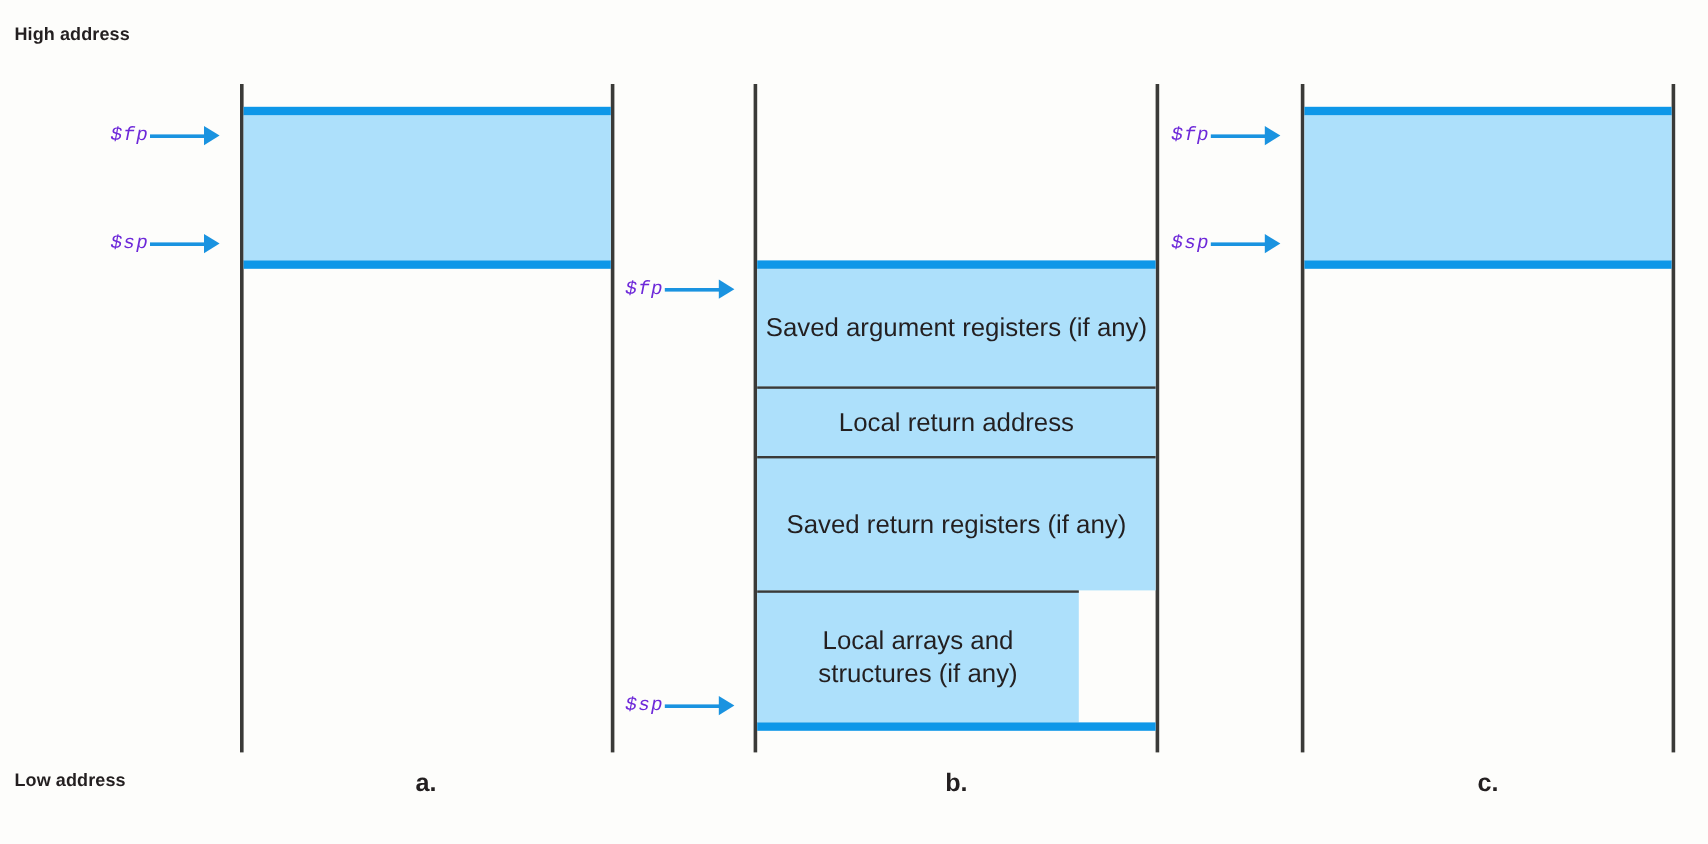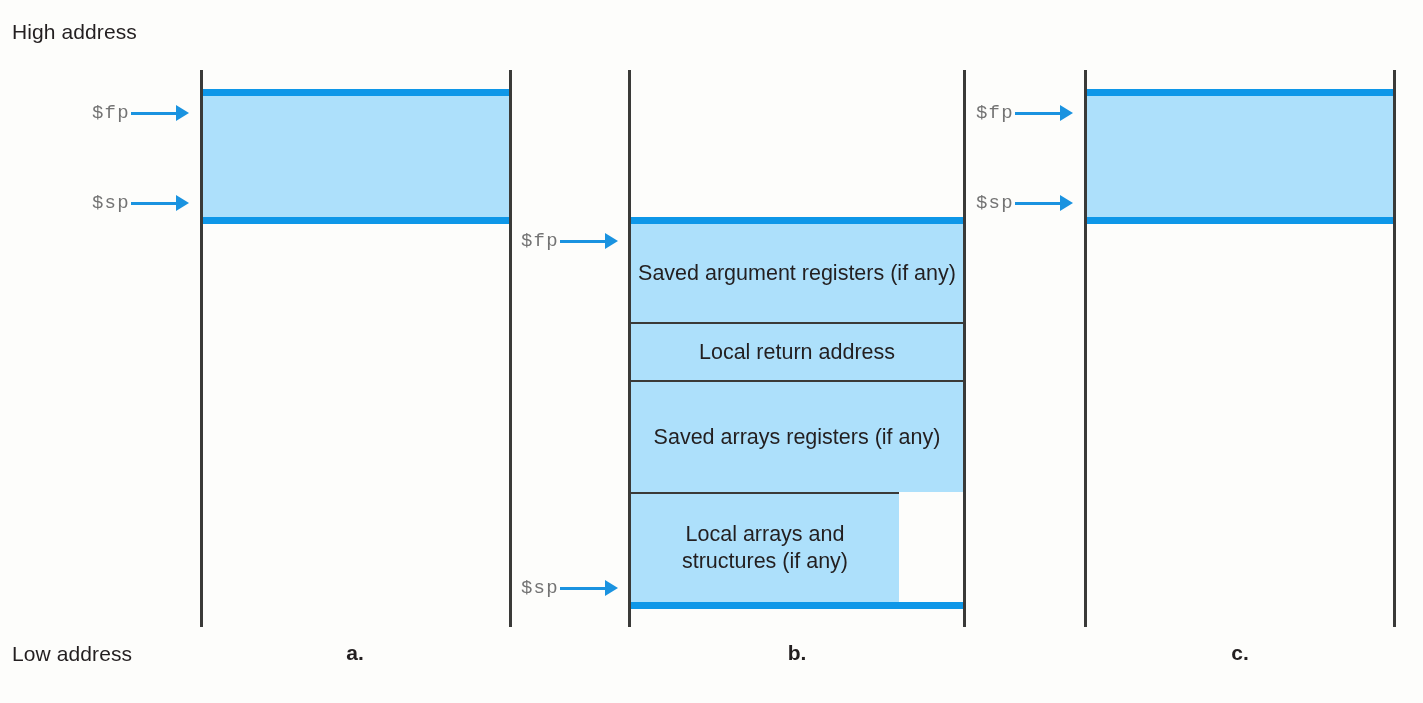--- a/index.html
+++ b/index.html
@@ -21,8 +21,8 @@
   .addr-label {
     position: absolute;
     font-family: "Liberation Sans", sans-serif;
-    font-size: 21px;
-    font-weight: 400;
+    font-size: 15px;
+    font-weight: 700;
     color: #231f20;
     white-space: nowrap;
     letter-spacing: 0.1px;

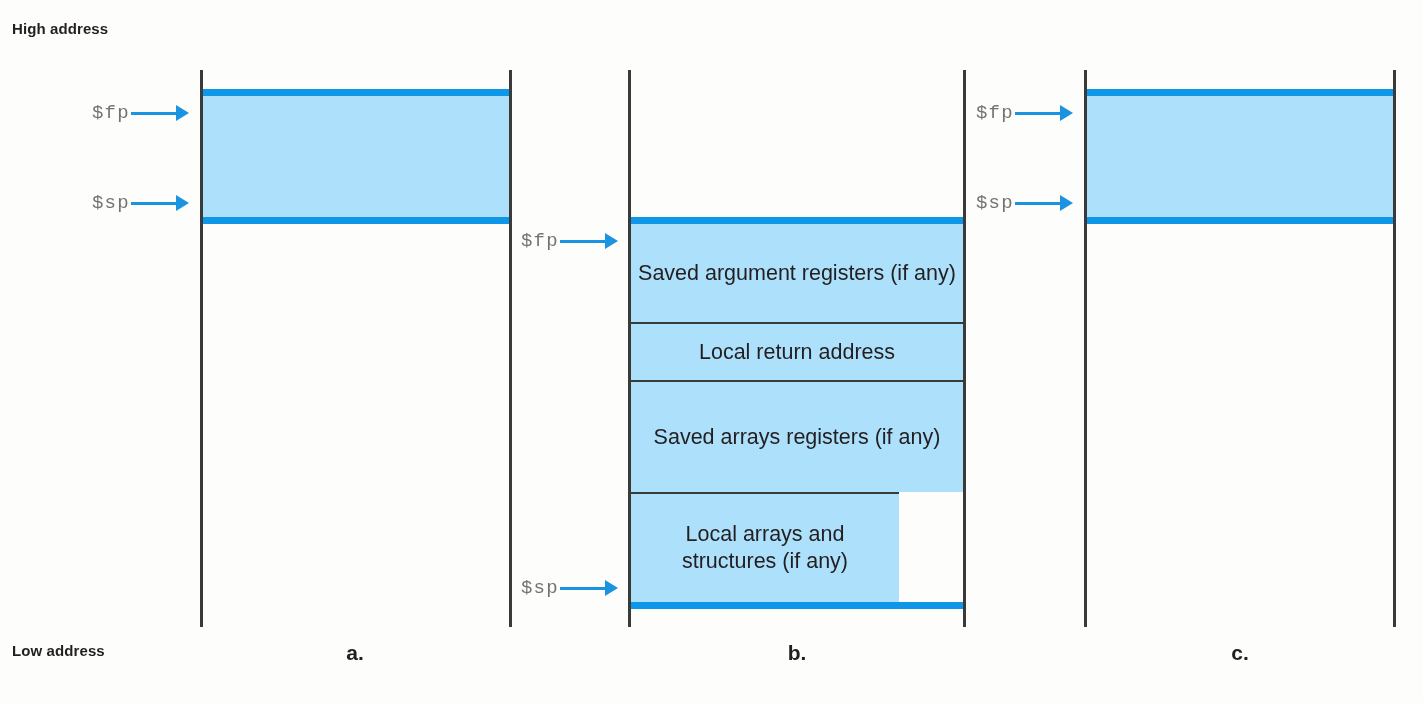--- a/index.html
+++ b/index.html
@@ -46,11 +46,12 @@
   }
   .reg-ptr .reg-name {
     font-family: "Liberation Mono", monospace;
-    font-size: 19px;
-    color: #737373;
+    font-size: 16px;
+    color: #6d28d9;
     letter-spacing: 1.2px;
     white-space: nowrap;
     line-height: 1;
+    font-style: italic;
   }
   .reg-ptr .arrow-wrap {
     display: flex;

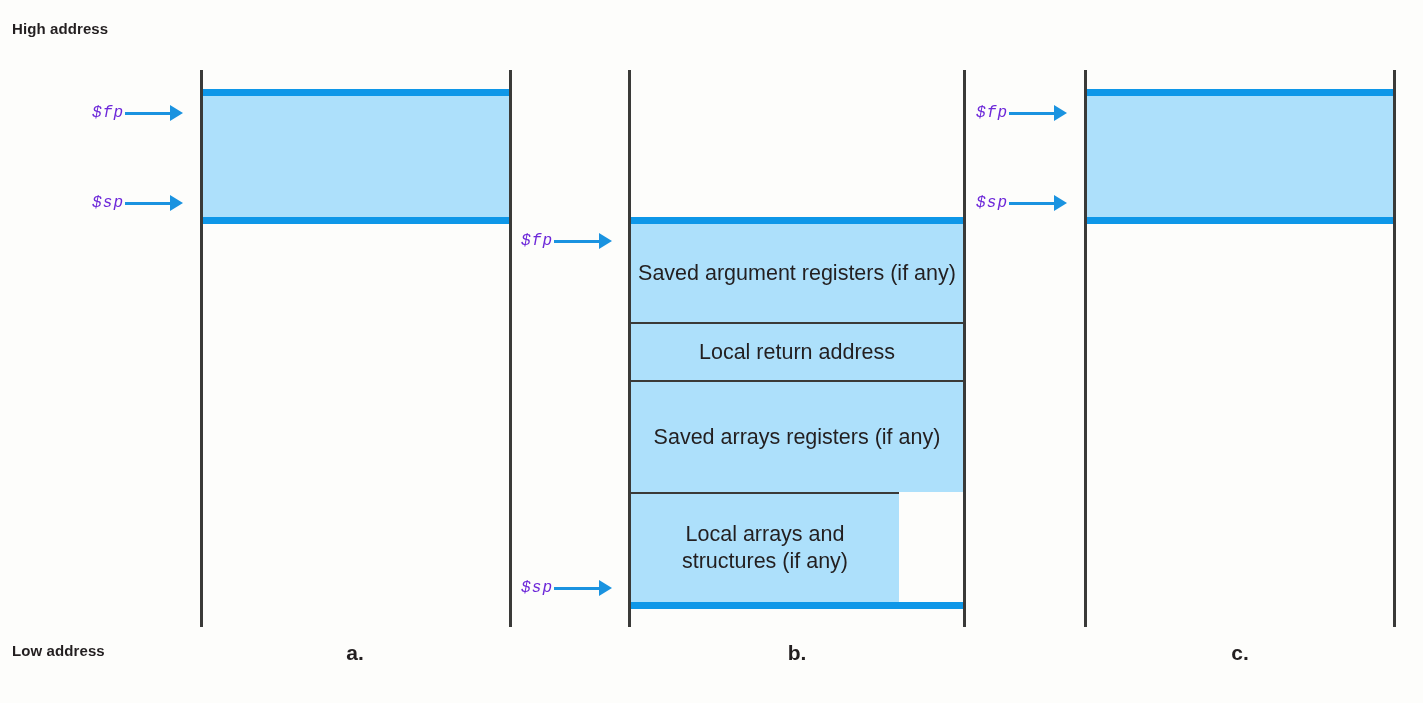--- a/index.html
+++ b/index.html
@@ -162,7 +162,7 @@
     </div>
 
     <div class="cell" style="left:631px; top:380px; width:332px; height:112px;">
-      <span class="cell-text">Saved arrays registers (if any)</span>
+      <span class="cell-text">Saved return registers (if any)</span>
     </div>
 
     <div class="cell" style="left:631px; top:492px; width:268px; height:110px;">

